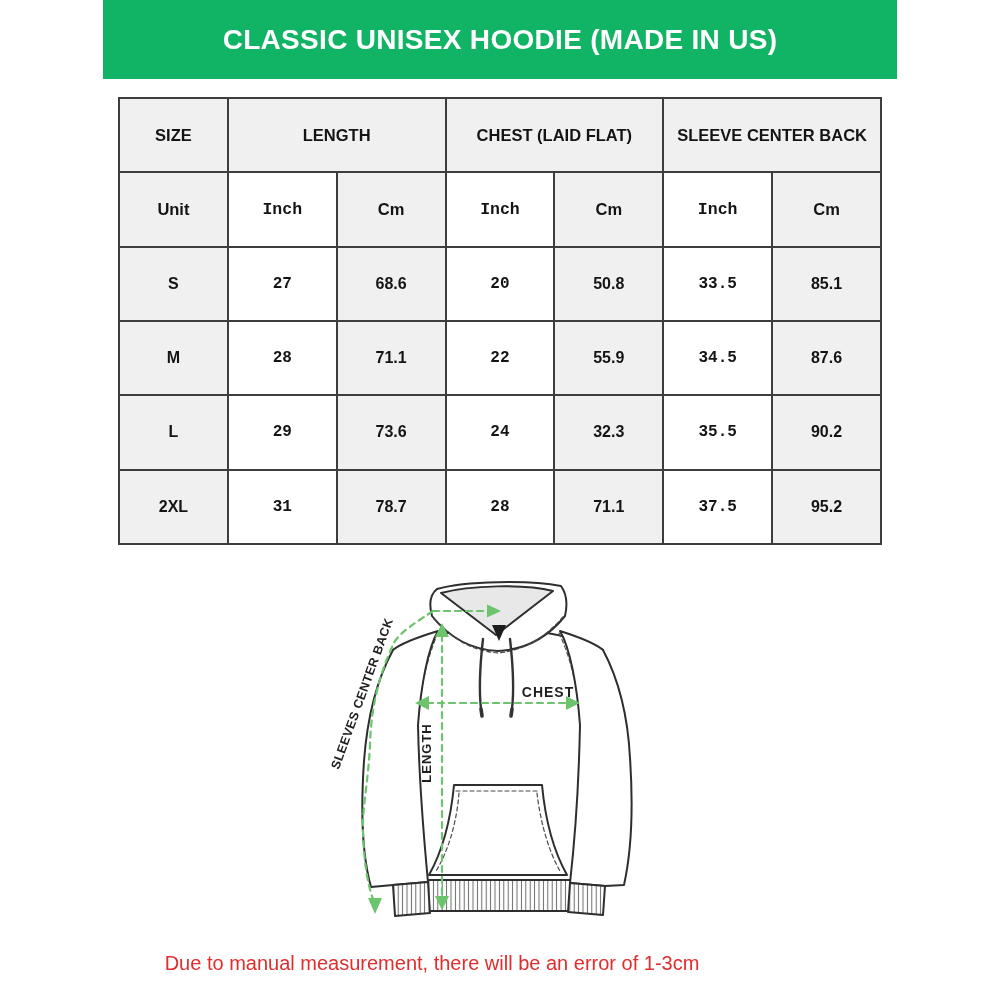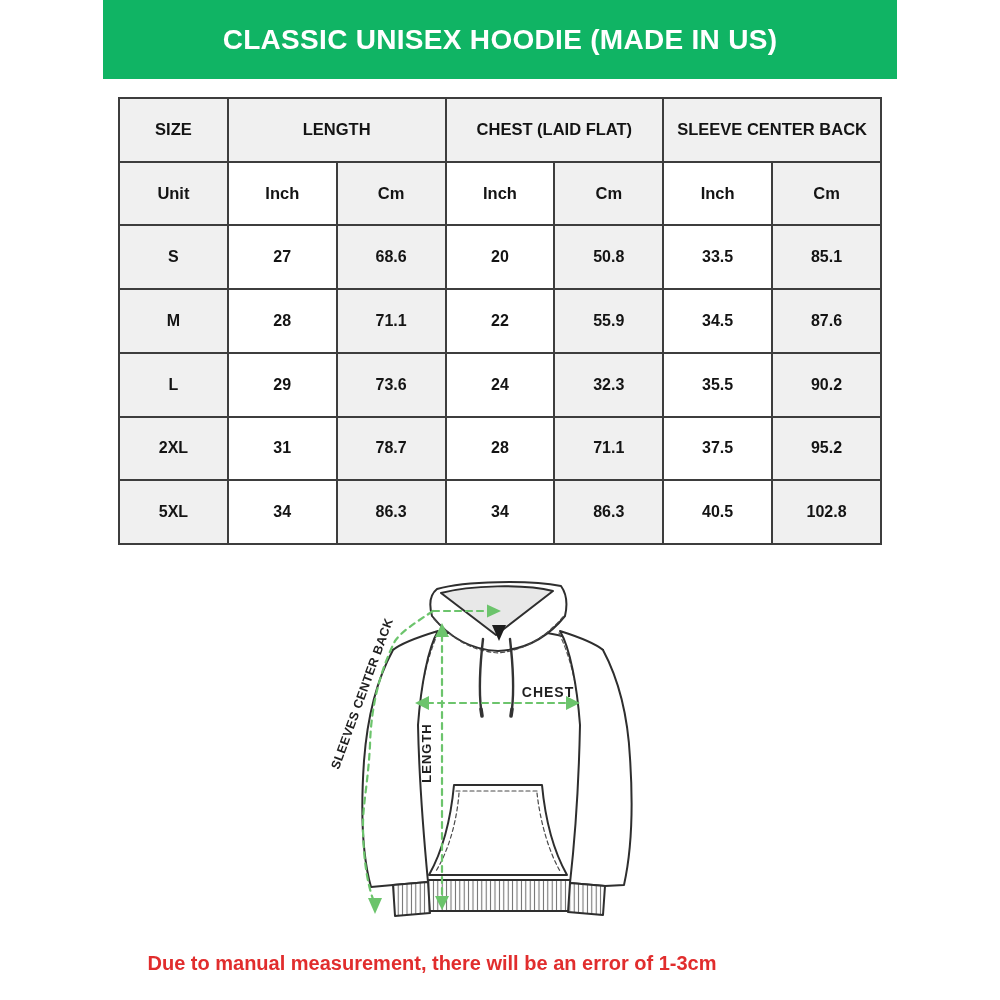--- a/index.html
+++ b/index.html
@@ -29,7 +29,7 @@
   table.chart tr{height:44.8px;}
   table.chart .hdr{font-size:16.5px;}
   table.chart .g{background:#f0f0f0;}
-  table.chart .w{background:#ffffff;}
+  table.chart .w{background:#ffffff;font-family:Liberation Mono, monospace;}
   
   .diagram{position:absolute;left:330px;top:553px;width:350px;height:398px;}
   svg text{font-family:"Liberation Sans",sans-serif;font-weight:bold;fill:#1f1f1f;}

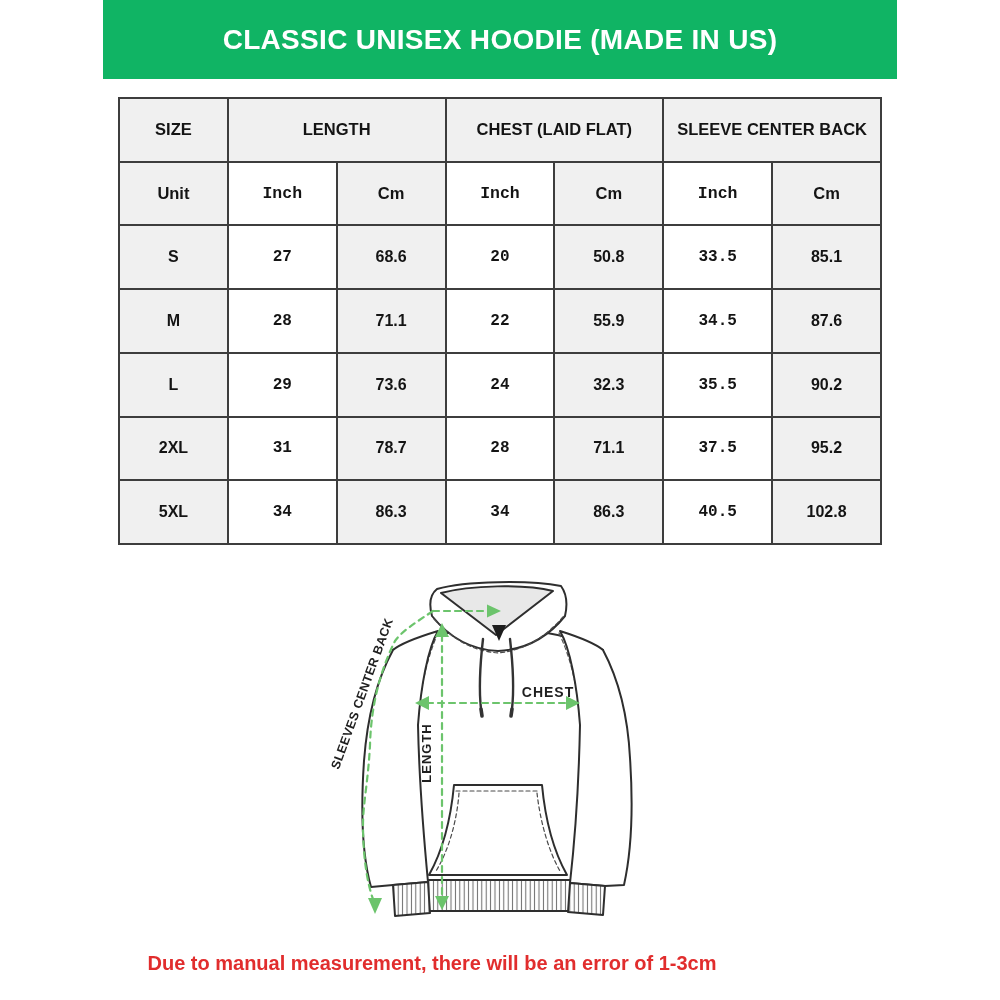--- a/index.html
+++ b/index.html
@@ -99,15 +99,6 @@
     <td class="w">37.5</td>
     <td class="g">95.2</td>
   </tr>
-  <tr>
-    <td class="g">5XL</td>
-    <td class="w">34</td>
-    <td class="g">86.3</td>
-    <td class="w">34</td>
-    <td class="g">86.3</td>
-    <td class="w">40.5</td>
-    <td class="g">102.8</td>
-  </tr>
 </tbody>
   </table>
 

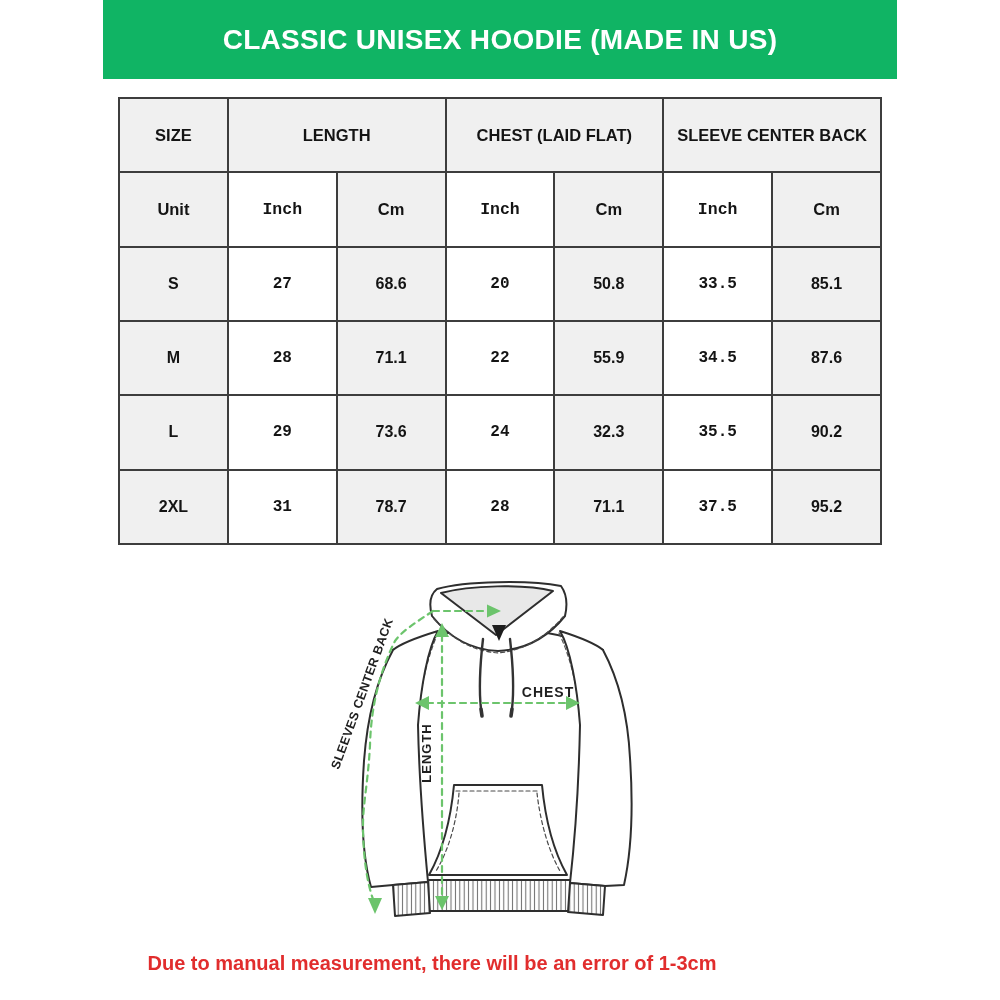--- a/index.html
+++ b/index.html
@@ -36,7 +36,7 @@
   
   .note{
     position:absolute;left:0;top:952px;width:864px;text-align:center;
-    font-size:20px;font-weight:bold;color:#e12d2d;
+    font-size:20px;font-weight:normal;color:#e12d2d;
   }
 </style>
 </head>

